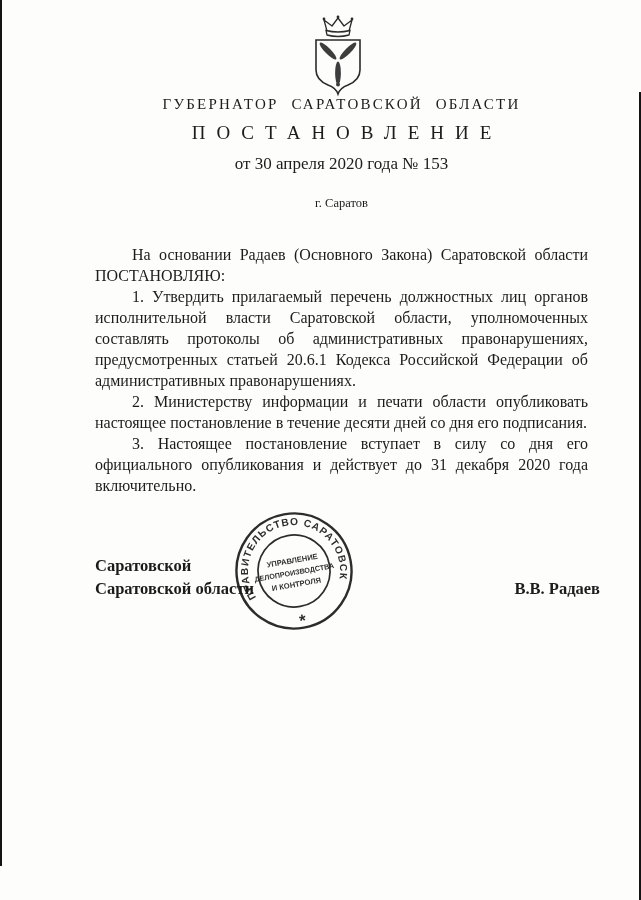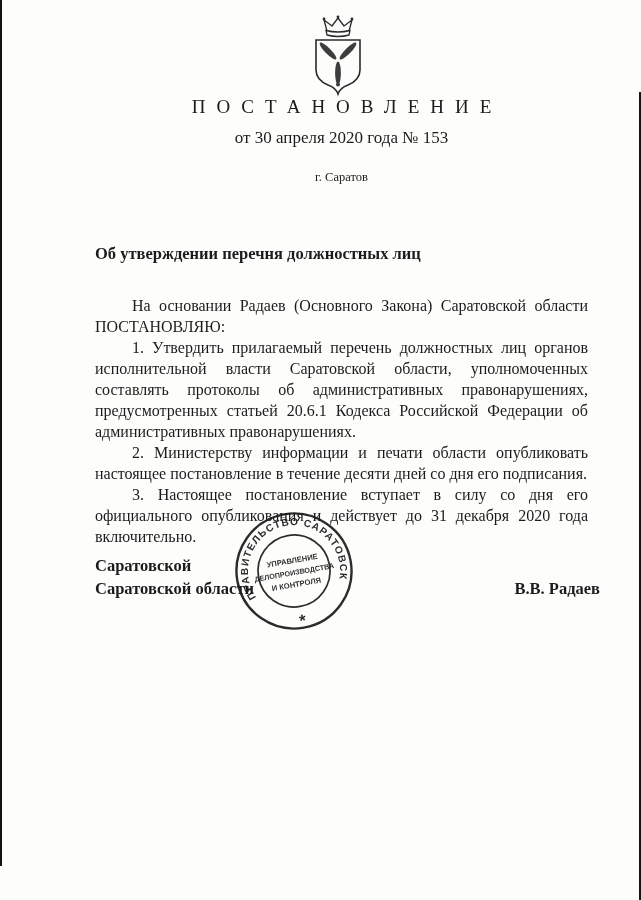--- a/index.html
+++ b/index.html
@@ -75,6 +75,7 @@
   </svg>
 
   <div class="header">
+    <div class="org-name">ГУБЕРНАТОР САРАТОВСКОЙ ОБЛАСТИ</div>
     <div class="doc-type">ПОСТАНОВЛЕНИЕ</div>
     <div class="date-line">от 30 апреля 2020 года № 153</div>
     <div class="place-line">г. Саратов</div>

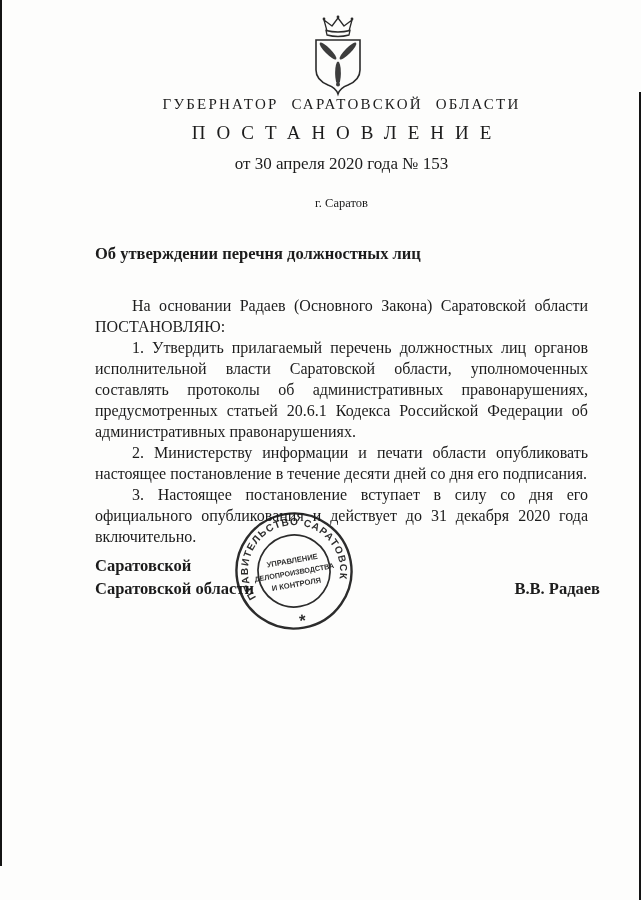--- a/index.html
+++ b/index.html
@@ -82,7 +82,6 @@
   </div>
 
   <div class="body-block">
-    <div class="subject">Об утверждении перечня должностных лиц</div>
     <p>На основании Радаев (Основного Закона) Саратовской области ПОСТАНОВЛЯЮ:</p>
     <p>1. Утвердить прилагаемый перечень должностных лиц органов исполнительной власти Саратовской области, уполномоченных составлять протоколы об административных правонарушениях, предусмотренных статьей 20.6.1 Кодекса Российской Федерации об административных правонарушениях.</p>
     <p>2. Министерству информации и печати области опубликовать настоящее постановление в течение десяти дней со дня его подписания.</p>

